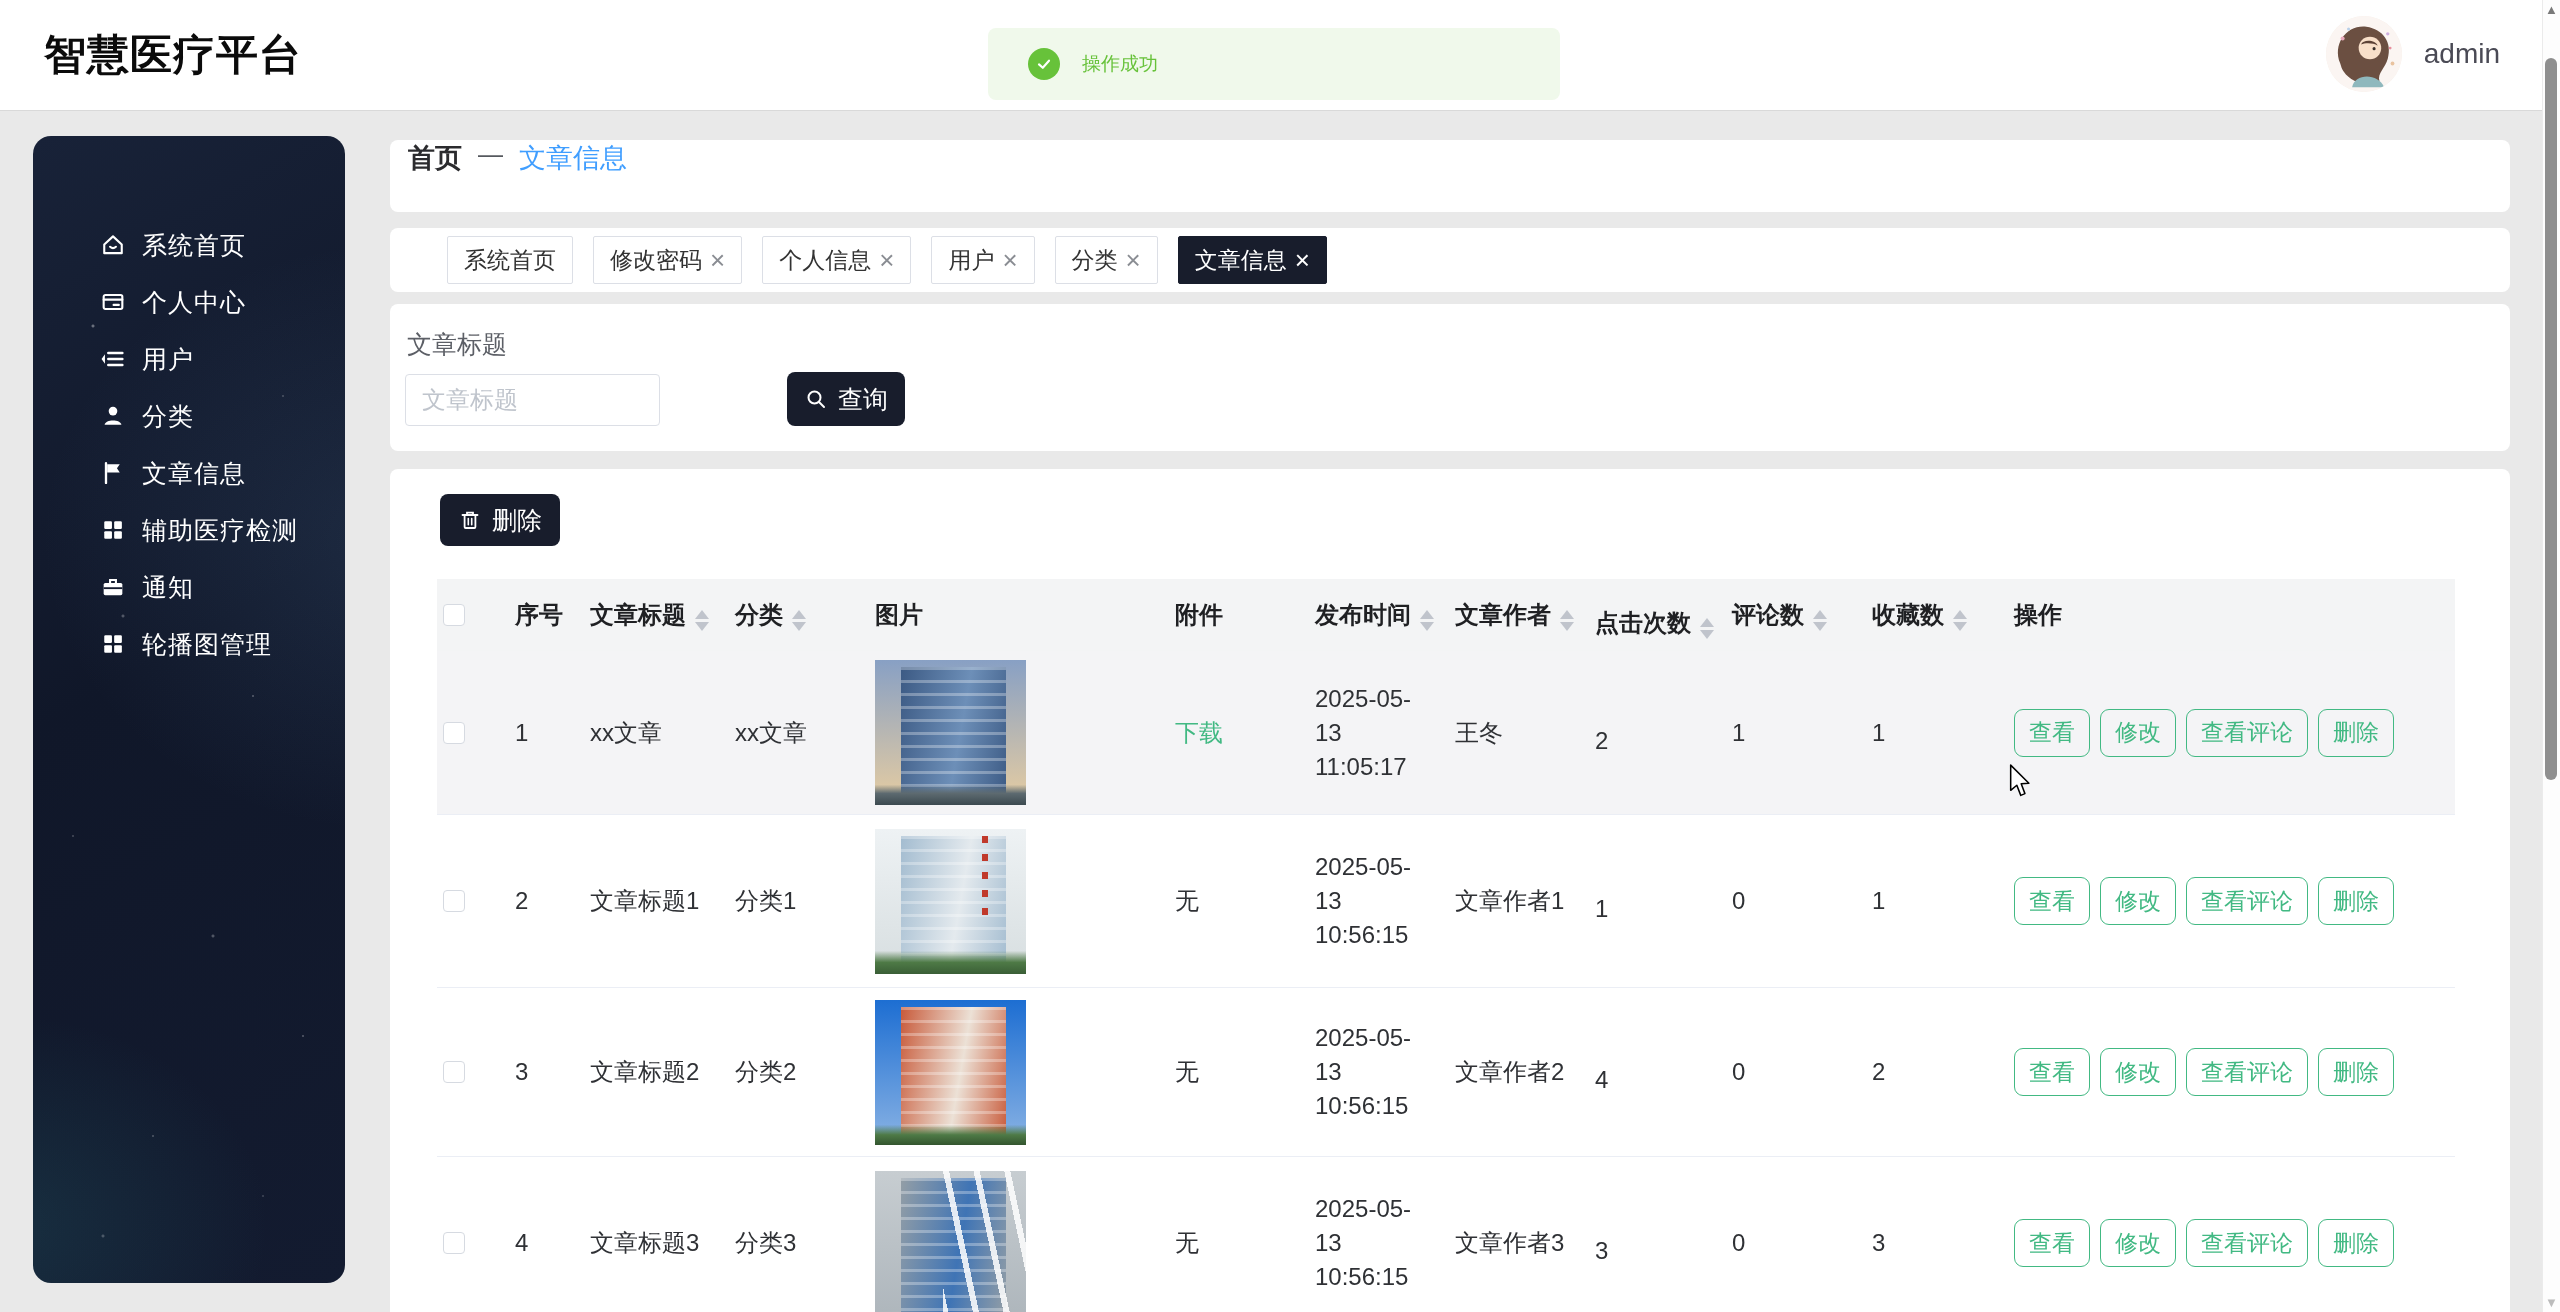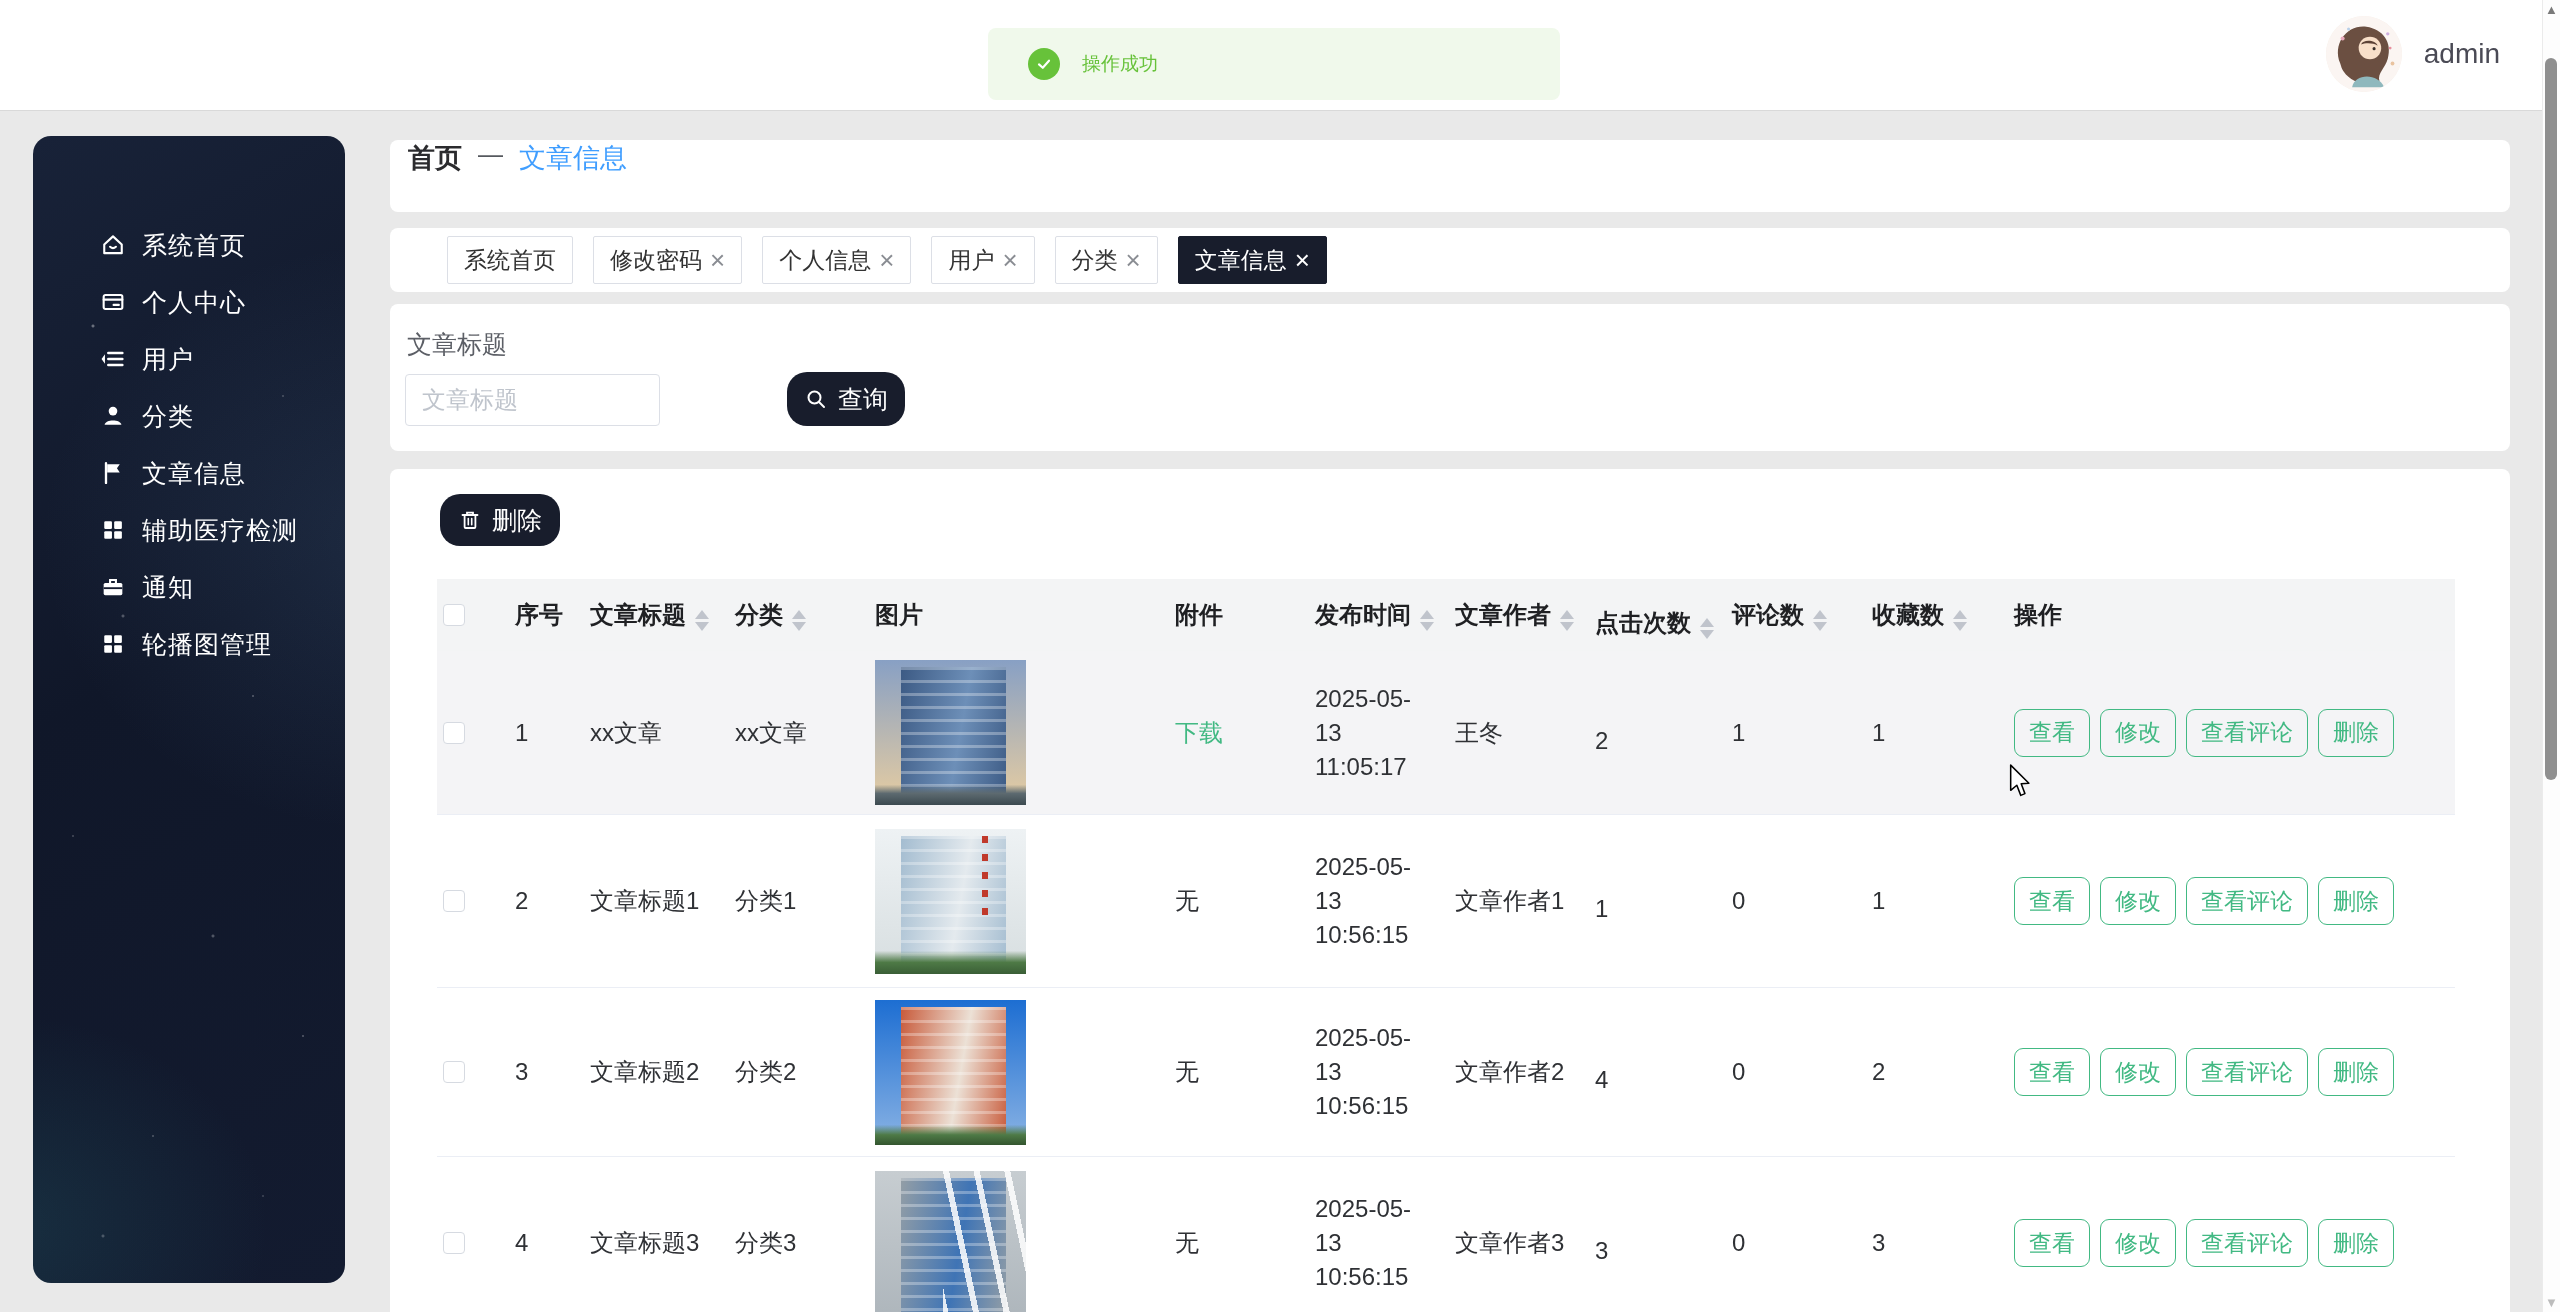--- a/index.html
+++ b/index.html
@@ -167,6 +167,7 @@
 <div>
 
   <header class="top-header">
+    <h1 class="app-title">智慧医疗平台</h1>
     <div class="toast">
       <span class="toast-icon">
         <svg viewBox="0 0 24 24" fill="none">

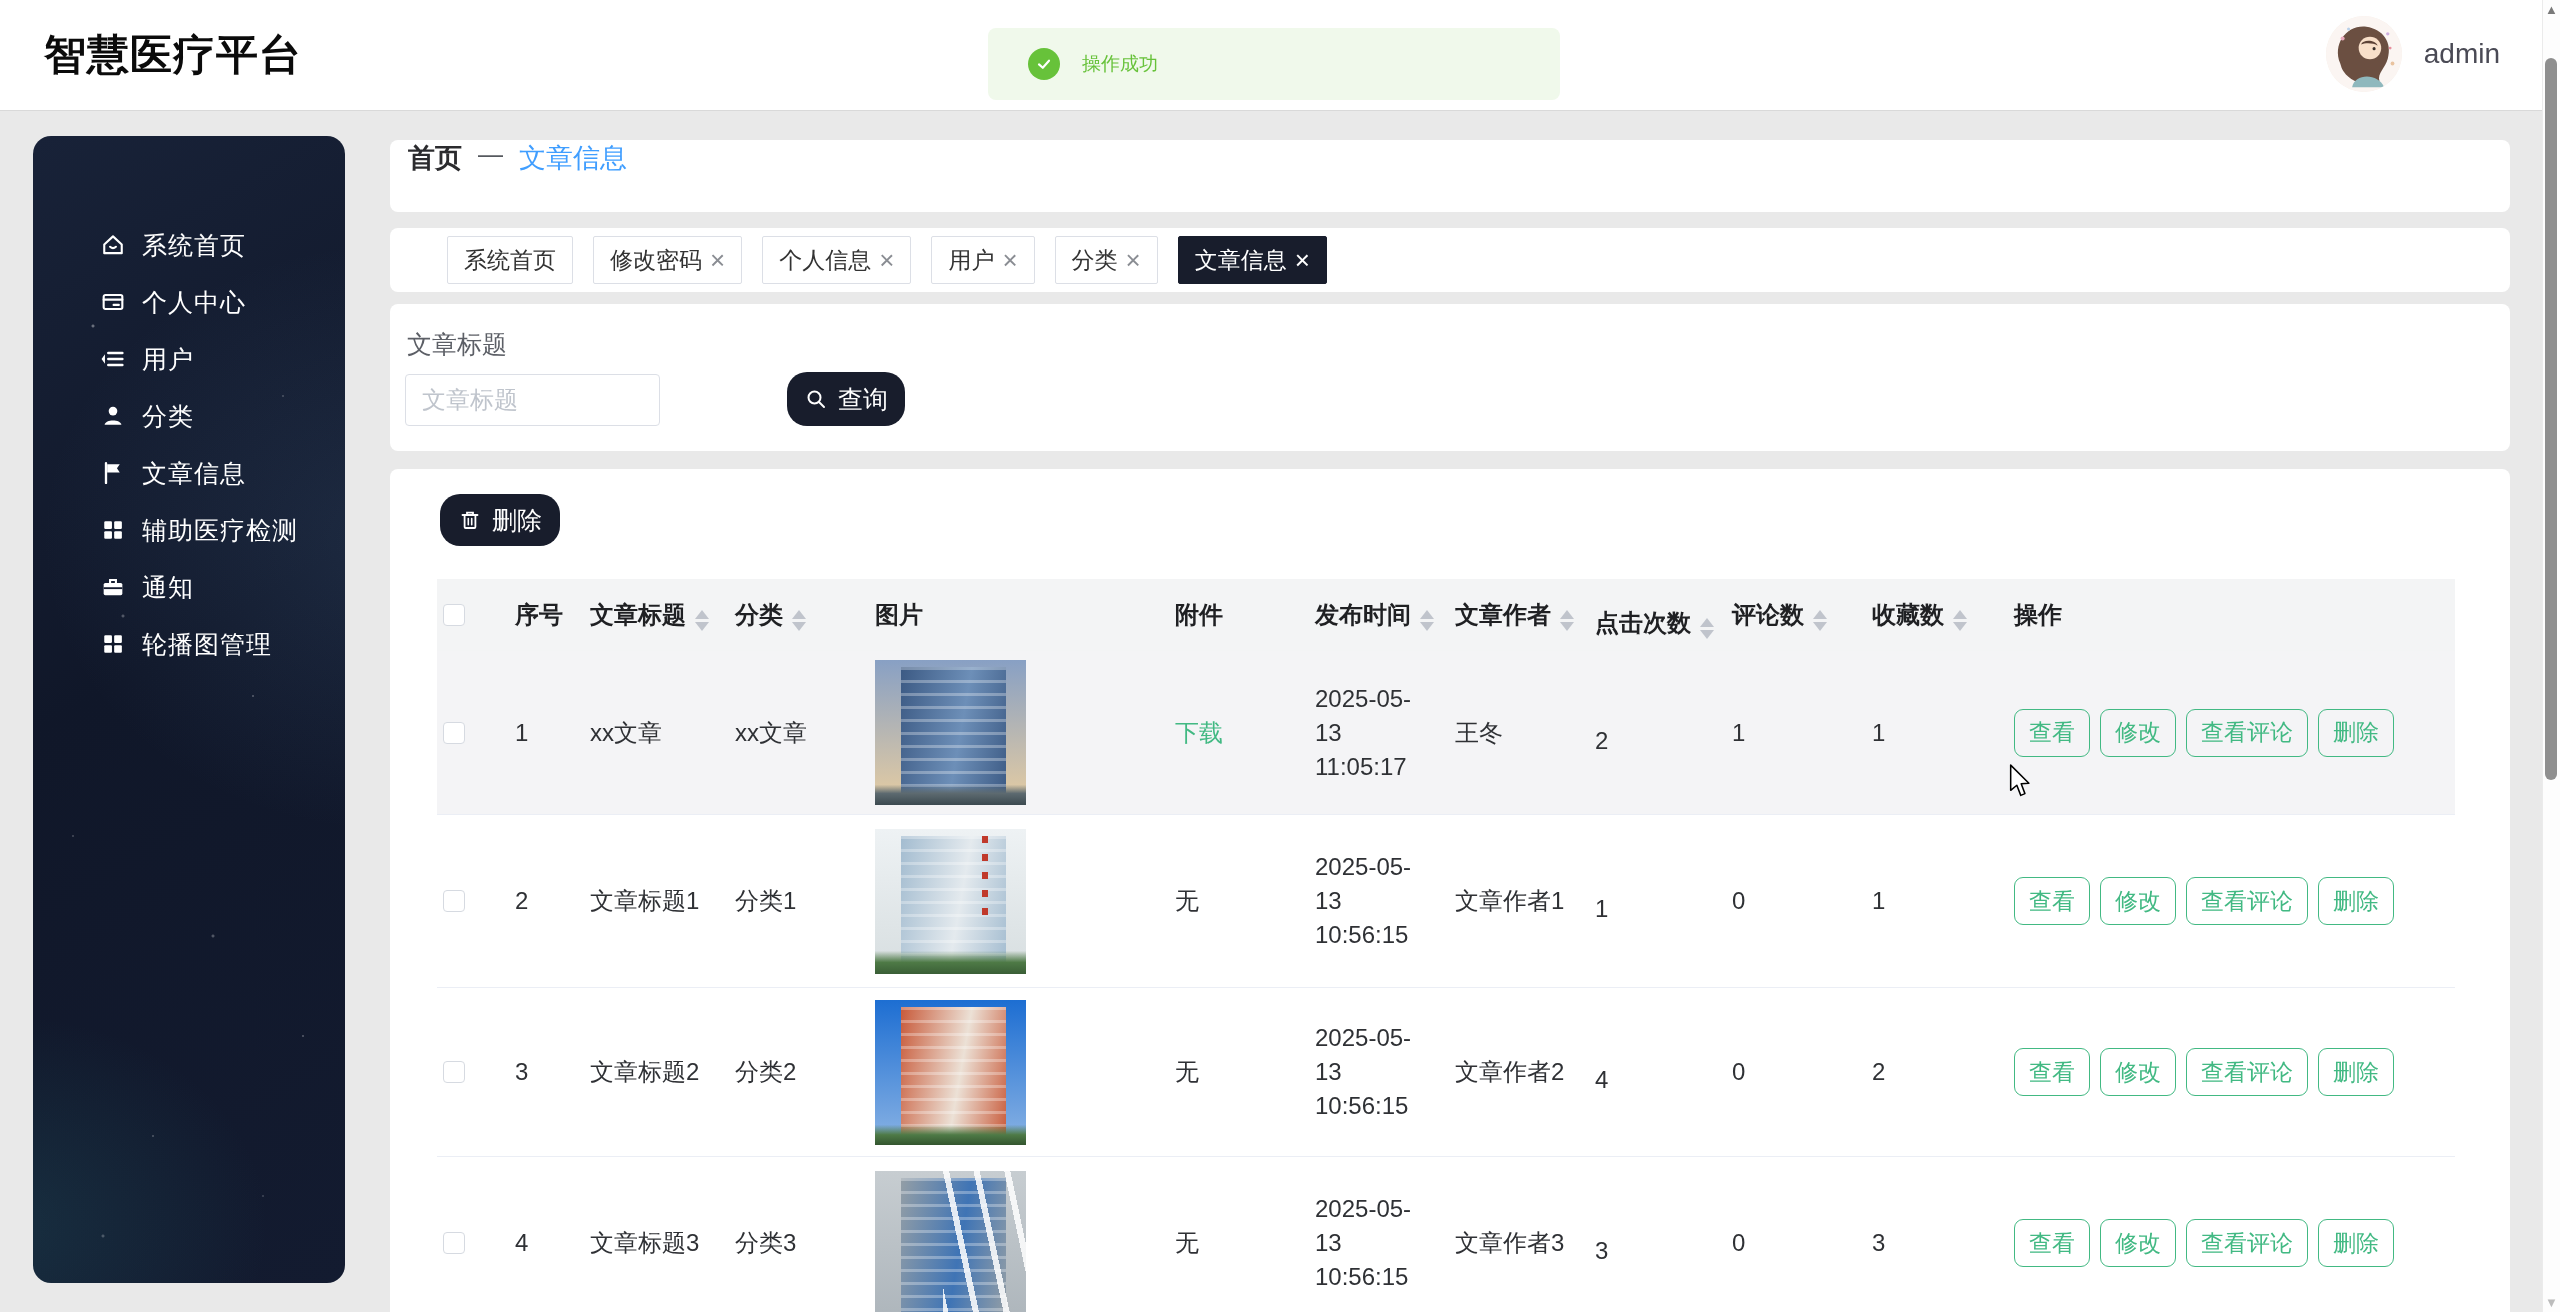--- a/index.html
+++ b/index.html
@@ -88,7 +88,7 @@
   .search-input::placeholder{color:#bfc4cc;}
   .btn-dark{
     display:inline-flex;align-items:center;justify-content:center;
-    background:var(--navy,#181d2c);color:#fff;border:none;border-radius:20px;
+    background:var(--navy,#181d2c);color:#fff;border:none;border-radius:8px;
     font-size:25px;cursor:pointer;font-family:inherit;
   }
   .btn-dark svg{width:24px;height:24px;margin-right:10px;}

